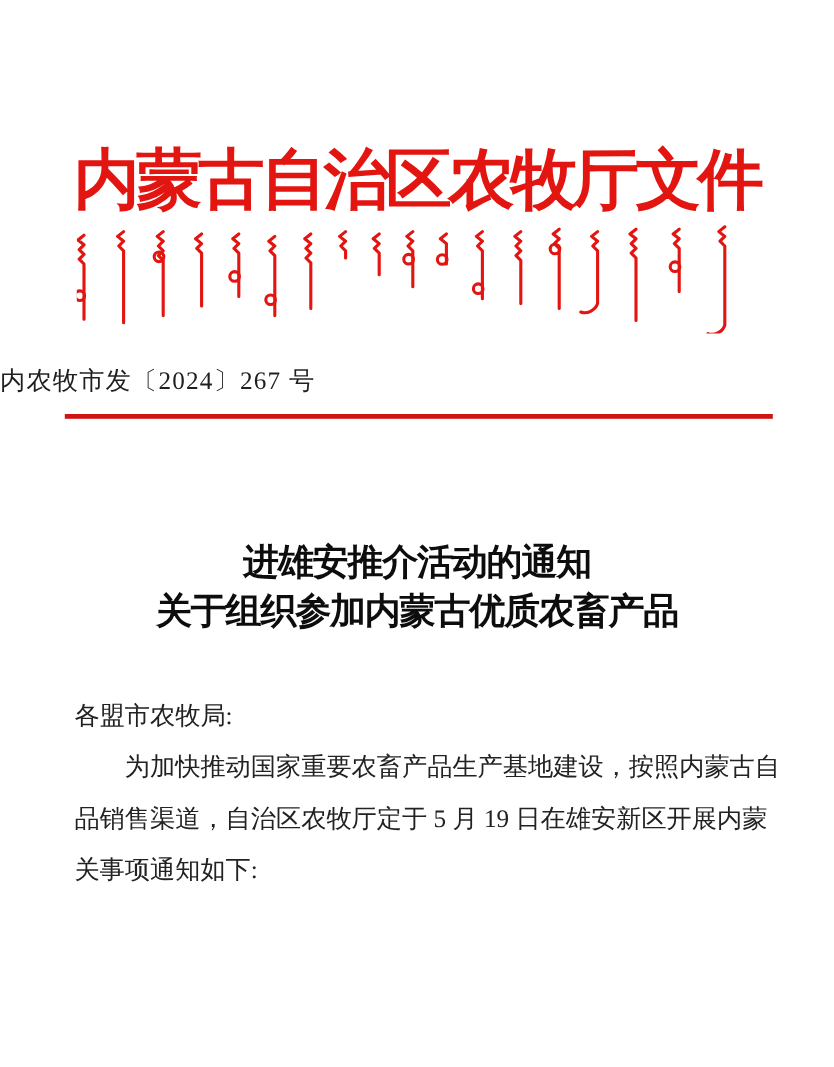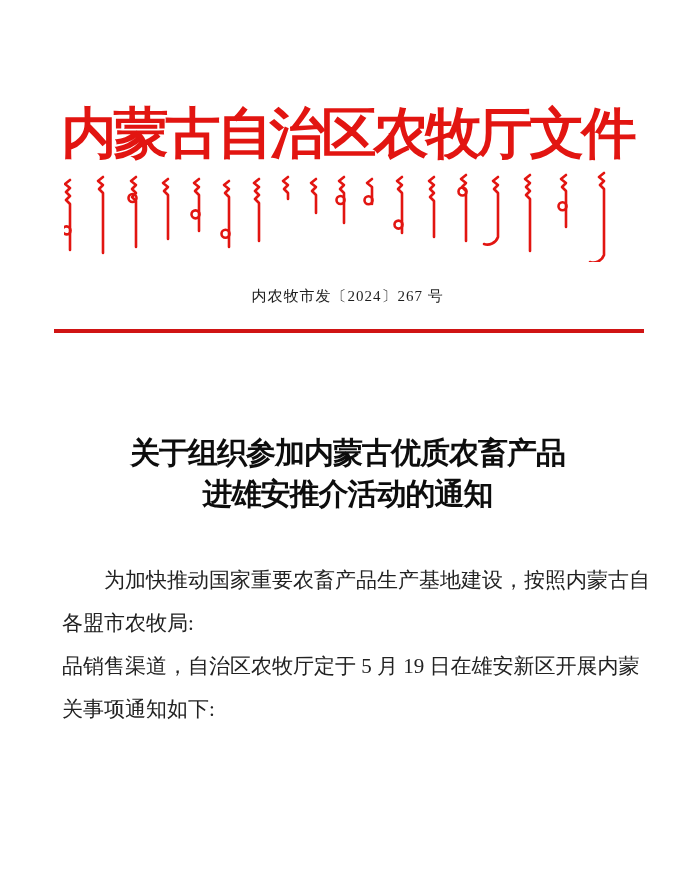--- a/index.html
+++ b/index.html
@@ -10,7 +10,7 @@
     background: #ffffff;
     font-family: "Liberation Serif", "DejaVu Serif", serif;
     overflow: hidden;
-    margin: 0 auto;
+    margin: 16px auto;
   }
   .org-header-title {
     position: absolute;

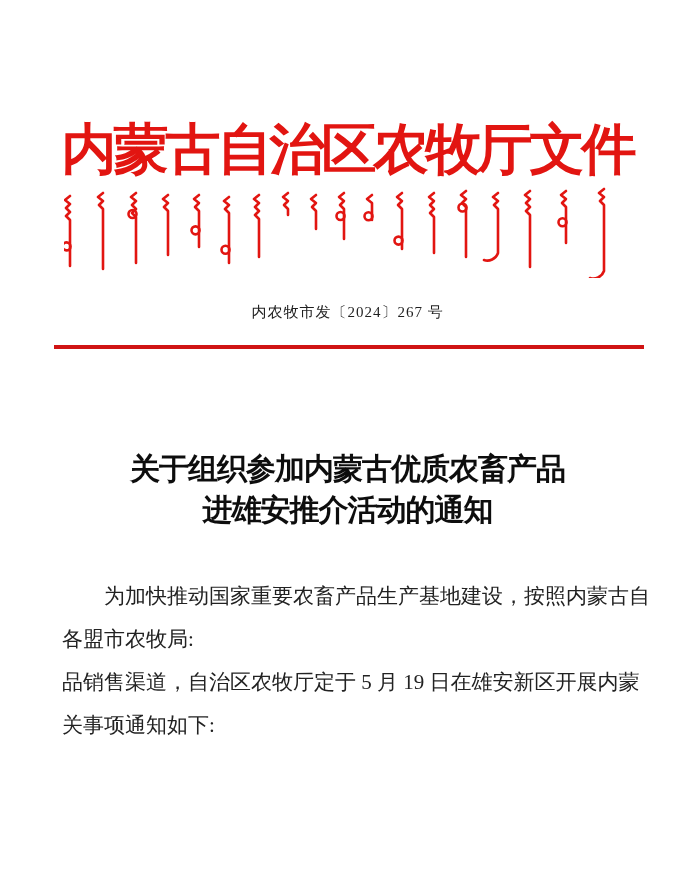--- a/index.html
+++ b/index.html
@@ -43,8 +43,8 @@
     top: 287px;
     left: 0;
     width: 100%;
-    text-align: center;
-    font-size: 15px;
+    text-align: left;
+    font-size: 21px;
     letter-spacing: 1px;
     color: #1f1f1f;
     white-space: nowrap;

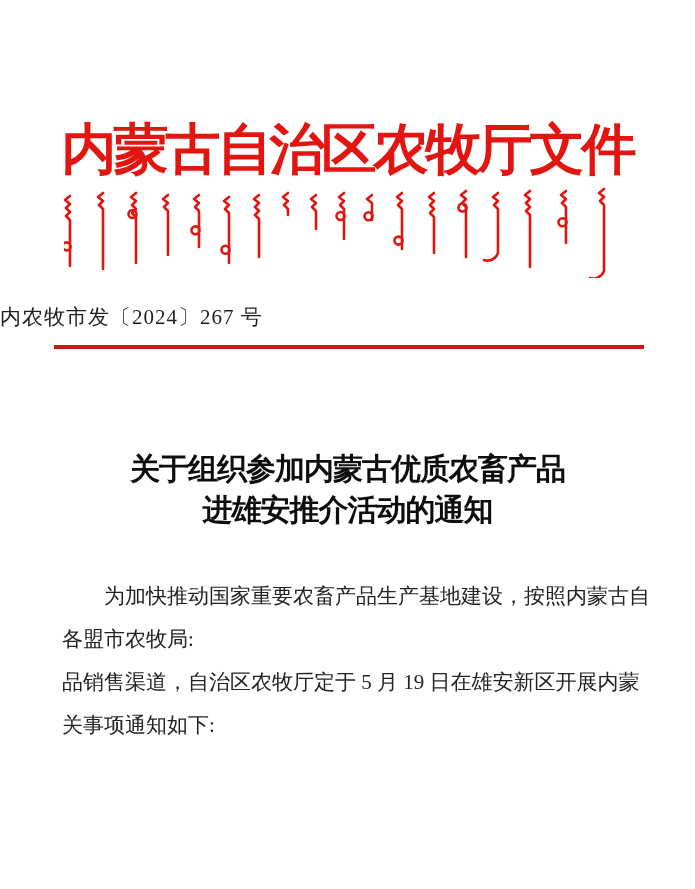--- a/index.html
+++ b/index.html
@@ -132,8 +132,8 @@
   <div class="red-divider"></div>
 
   <div class="document-title">
+    <div>进雄安推介活动的通知</div>
     <div>关于组织参加内蒙古优质农畜产品</div>
-    <div>进雄安推介活动的通知</div>
   </div>
 
   <div class="body-block">

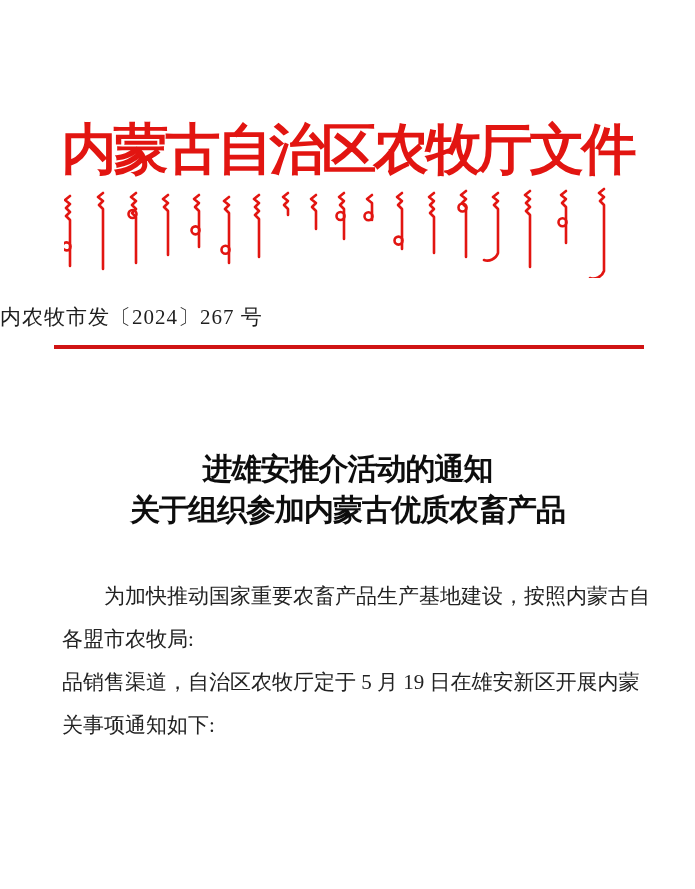--- a/index.html
+++ b/index.html
@@ -137,8 +137,8 @@
   </div>
 
   <div class="body-block">
+    <div class="para-line">各盟市农牧局:</div>
     <div class="para-line indent">为加快推动国家重要农畜产品生产基地建设，按照内蒙古自</div>
-    <div class="para-line">各盟市农牧局:</div>
     <div class="para-line">品销售渠道，自治区农牧厅定于 5 月 19 日在雄安新区开展内蒙</div>
     <div class="para-line">关事项通知如下:</div>
   </div>

